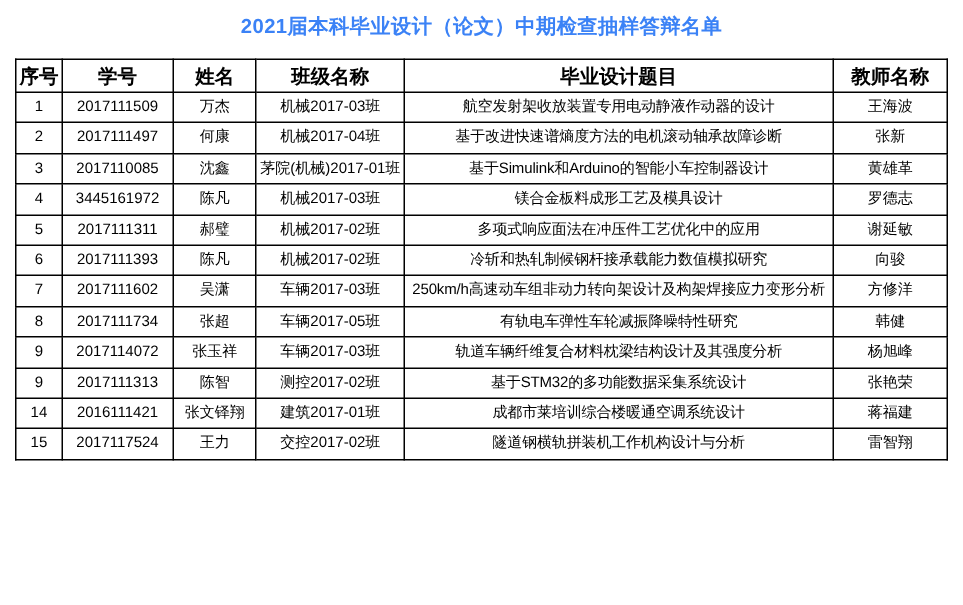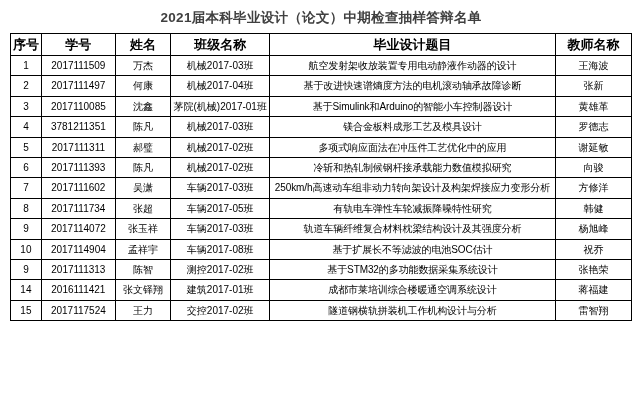--- a/index.html
+++ b/index.html
@@ -23,11 +23,11 @@
   }
   .doc-title {
     text-align: center;
-    color: #404040;
+    color: #3b82f6;
     font-size: 13.5px;
     font-weight: bold;
     letter-spacing: 0.3px;
-    margin: 4px 0 7px 0;
+    margin: 4px 0 13px 0;
     line-height: 16px;
     white-space: nowrap;
   }

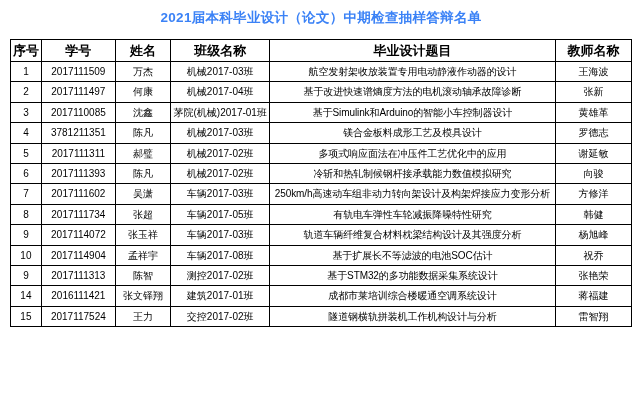--- a/index.html
+++ b/index.html
@@ -122,7 +122,7 @@
         </tr>
         <tr>
           <td class="idx">4</td>
-          <td class="sid">3781211351</td>
+          <td class="sid">3445161972</td>
           <td>陈凡</td>
           <td>机械2017-03班</td>
           <td class="topic">镁合金板料成形工艺及模具设计</td>

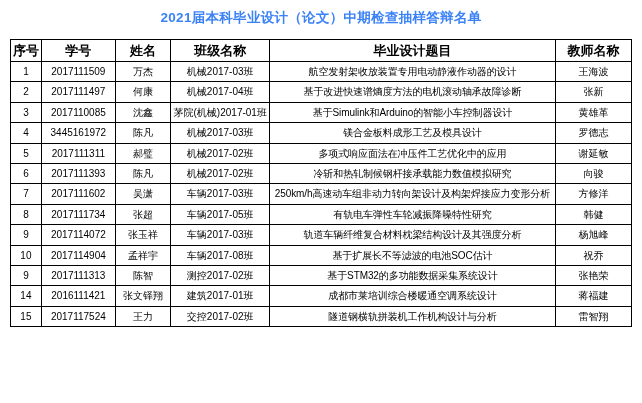--- a/index.html
+++ b/index.html
@@ -169,14 +169,6 @@
           <td>杨旭峰</td>
         </tr>
         <tr>
-          <td class="idx">10</td>
-          <td class="sid">2017114904</td>
-          <td>孟祥宇</td>
-          <td>车辆2017-08班</td>
-          <td class="topic">基于扩展长不等滤波的电池SOC估计</td>
-          <td>祝乔</td>
-        </tr>
-        <tr>
           <td class="idx">9</td>
           <td class="sid">2017111313</td>
           <td>陈智</td>

